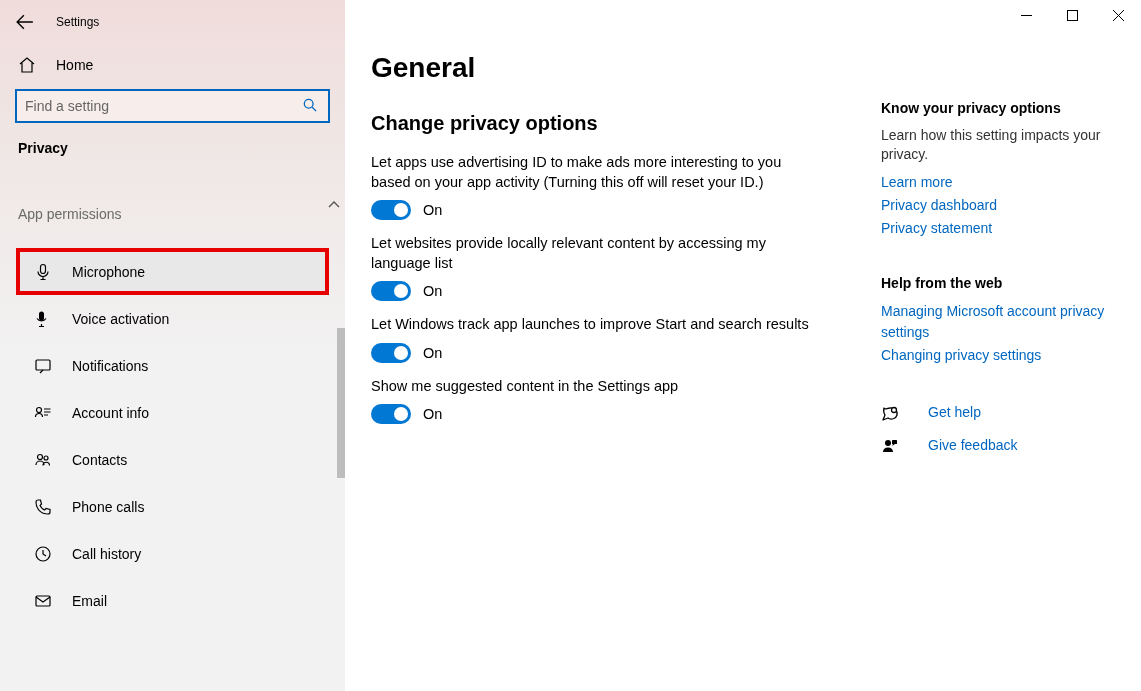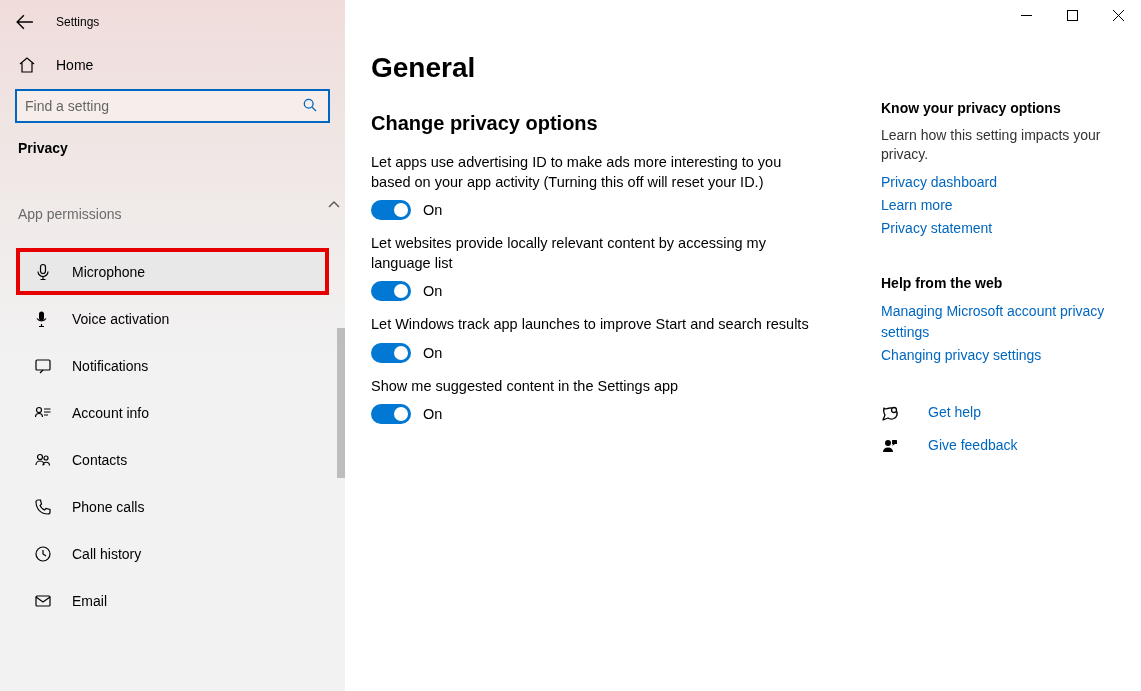--- a/index.html
+++ b/index.html
@@ -331,8 +331,8 @@
       <div class="aside-block">
         <div class="aside-heading">Know your privacy options</div>
         <div class="aside-text">Learn how this setting impacts your privacy.</div>
+        <div class="link">Learn more</div>
         <div class="link">Privacy dashboard</div>
-        <div class="link">Learn more</div>
         <div class="link">Privacy statement</div>
       </div>
 

